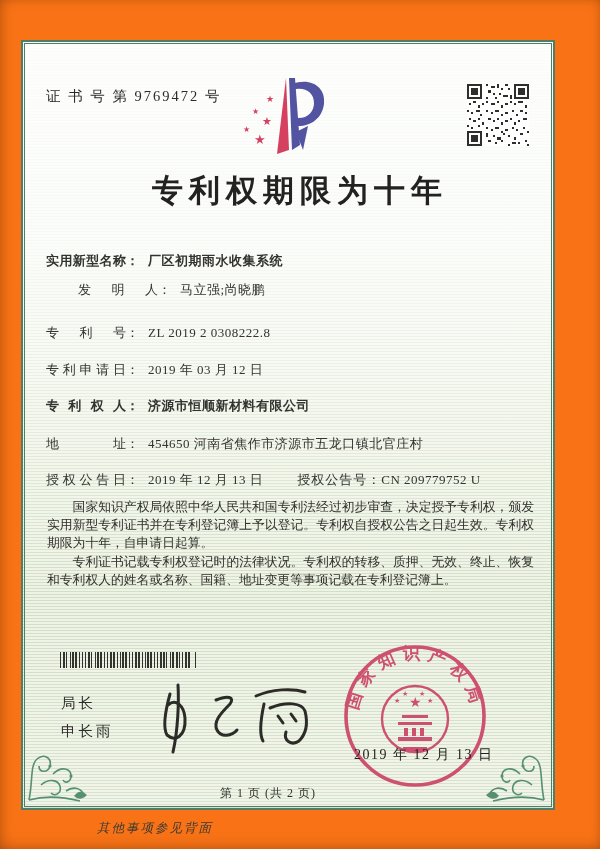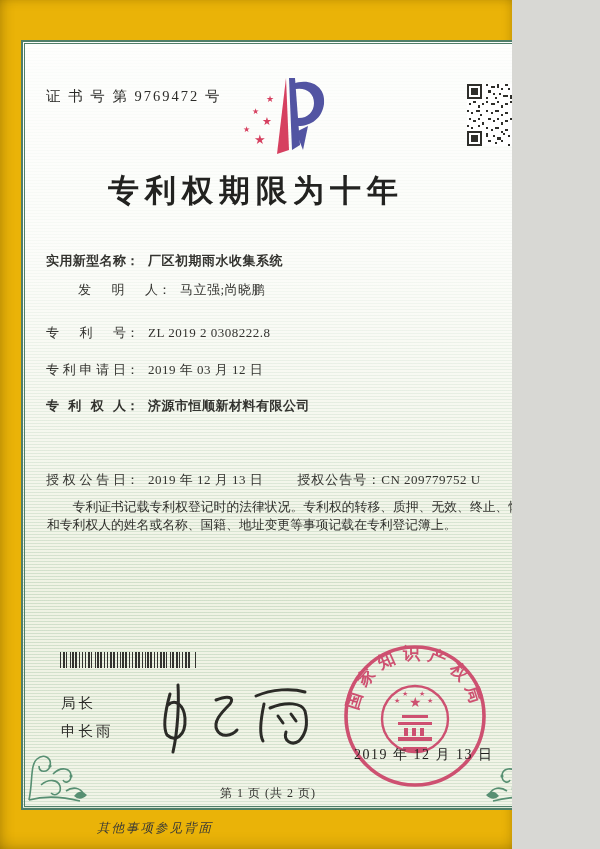--- a/index.html
+++ b/index.html
@@ -9,8 +9,8 @@
     font-family:"Liberation Serif","DejaVu Serif",serif;
   }
   .page{
-    position:relative;width:512px;height:849px;overflow:hidden;
-    background:#eab308;
+    position:relative;width:600px;height:849px;overflow:hidden;
+    background:#f97316;
     box-shadow:inset 10px 0 14px -8px rgba(0,0,0,.20),
                inset -8px 0 12px -8px rgba(0,0,0,.15),
                inset 0 -10px 16px -9px rgba(0,0,0,.22),

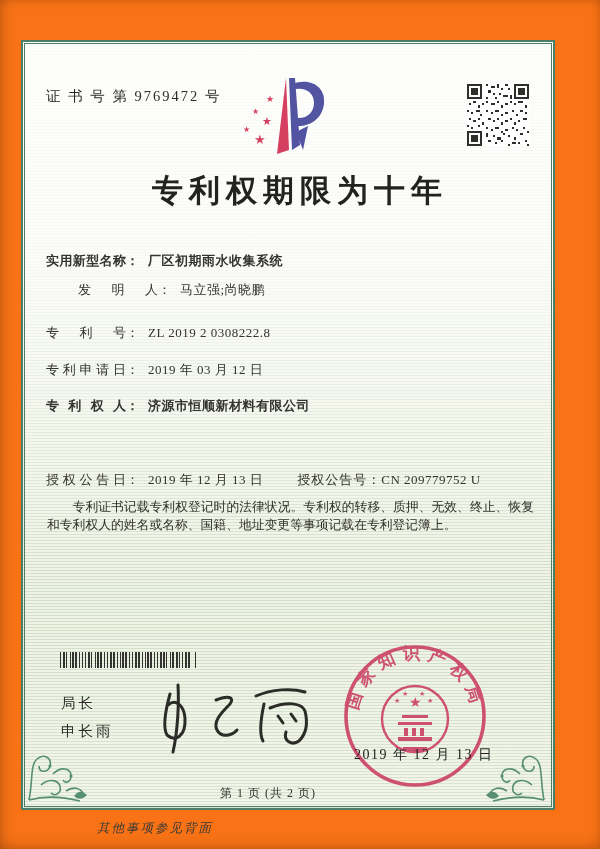--- a/index.html
+++ b/index.html
@@ -140,6 +140,9 @@
   </div>
   <div class="abs frow r5">
     <span class="flabel">专利权人</span><span class="fcolon">：</span><span class="fval">济源市恒顺新材料有限公司</span>
+  </div>
+  <div class="abs frow r6">
+    <span class="flabel">地址</span><span class="fcolon">：</span><span class="fval">454650  河南省焦作市济源市五龙口镇北官庄村</span>
   </div>
   <div class="abs frow r7">
     <span class="flabel">授权公告日</span><span class="fcolon">：</span><span class="fval">2019 年 12 月 13 日</span><span class="flabel2">授权公告号：</span><span class="fval">CN 209779752 U</span>

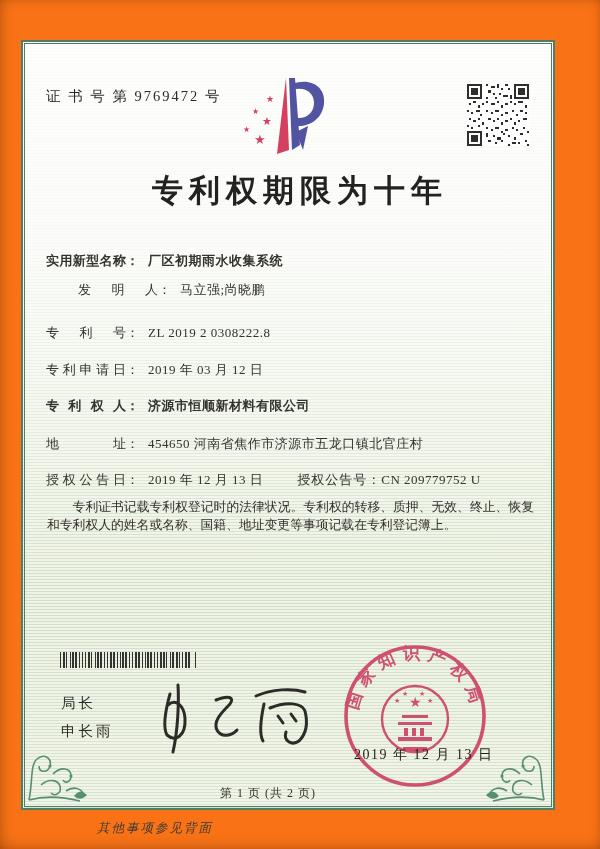--- a/index.html
+++ b/index.html
@@ -149,6 +149,7 @@
   </div>
 
   <div class="abs paras">
+    <p>国家知识产权局依照中华人民共和国专利法经过初步审查，决定授予专利权，颁发实用新型专利证书并在专利登记簿上予以登记。专利权自授权公告之日起生效。专利权期限为十年，自申请日起算。</p>
     <p>专利证书记载专利权登记时的法律状况。专利权的转移、质押、无效、终止、恢复和专利权人的姓名或名称、国籍、地址变更等事项记载在专利登记簿上。</p>
   </div>
 

